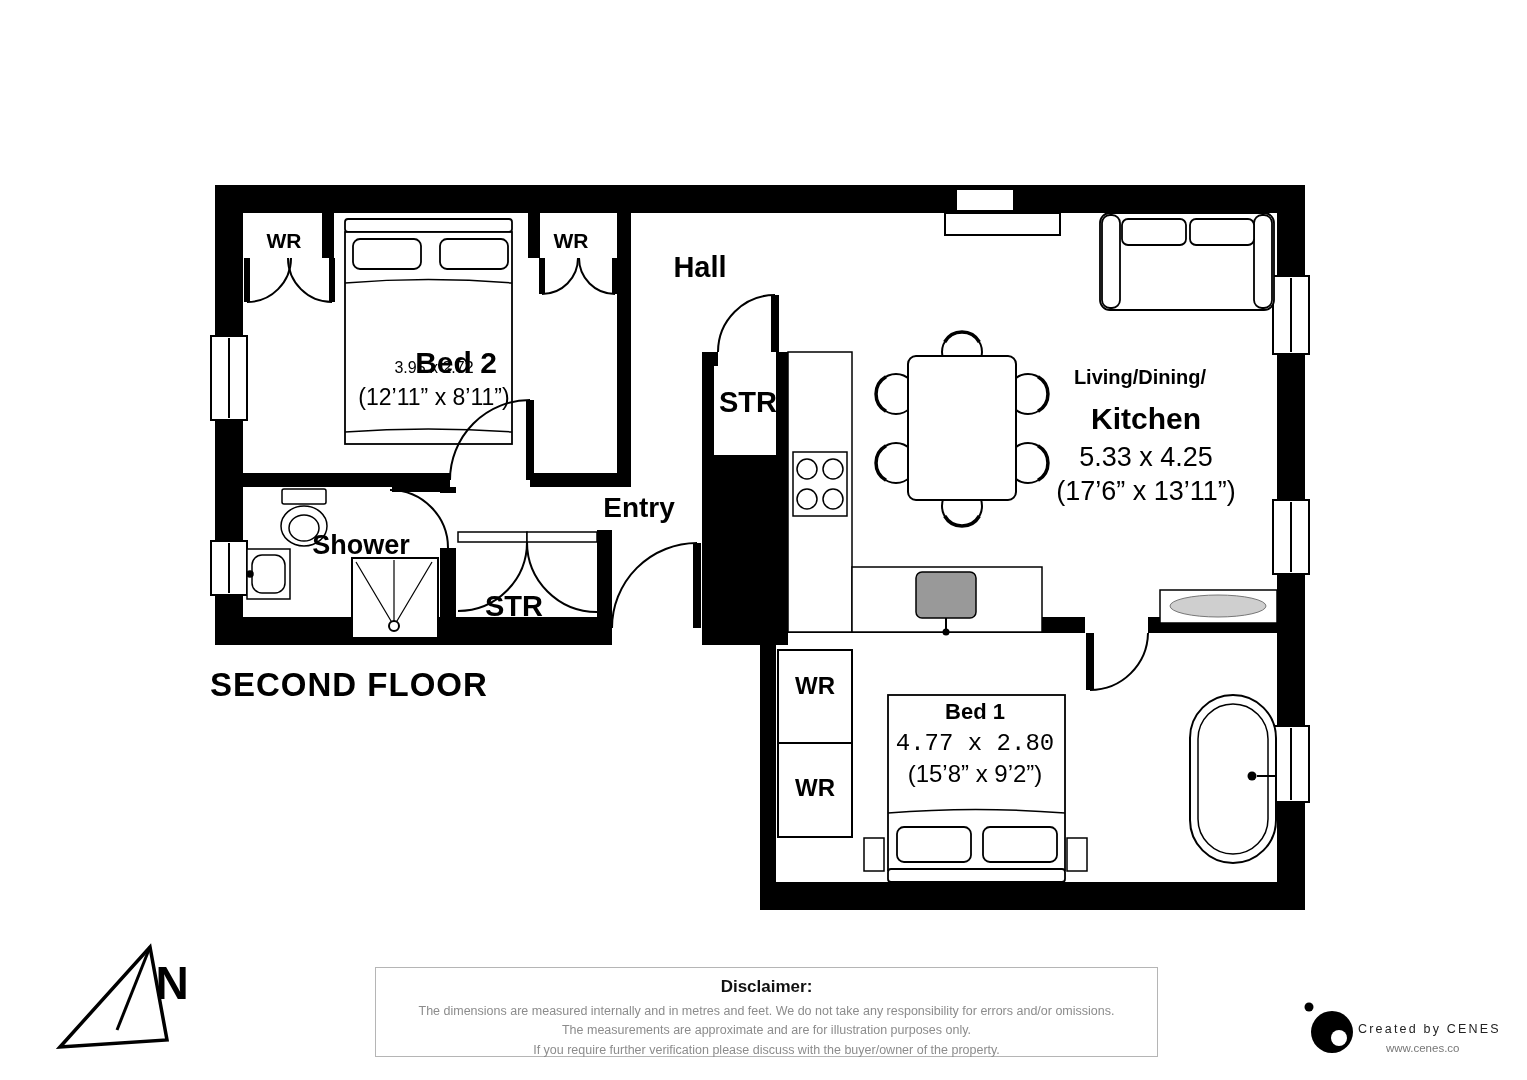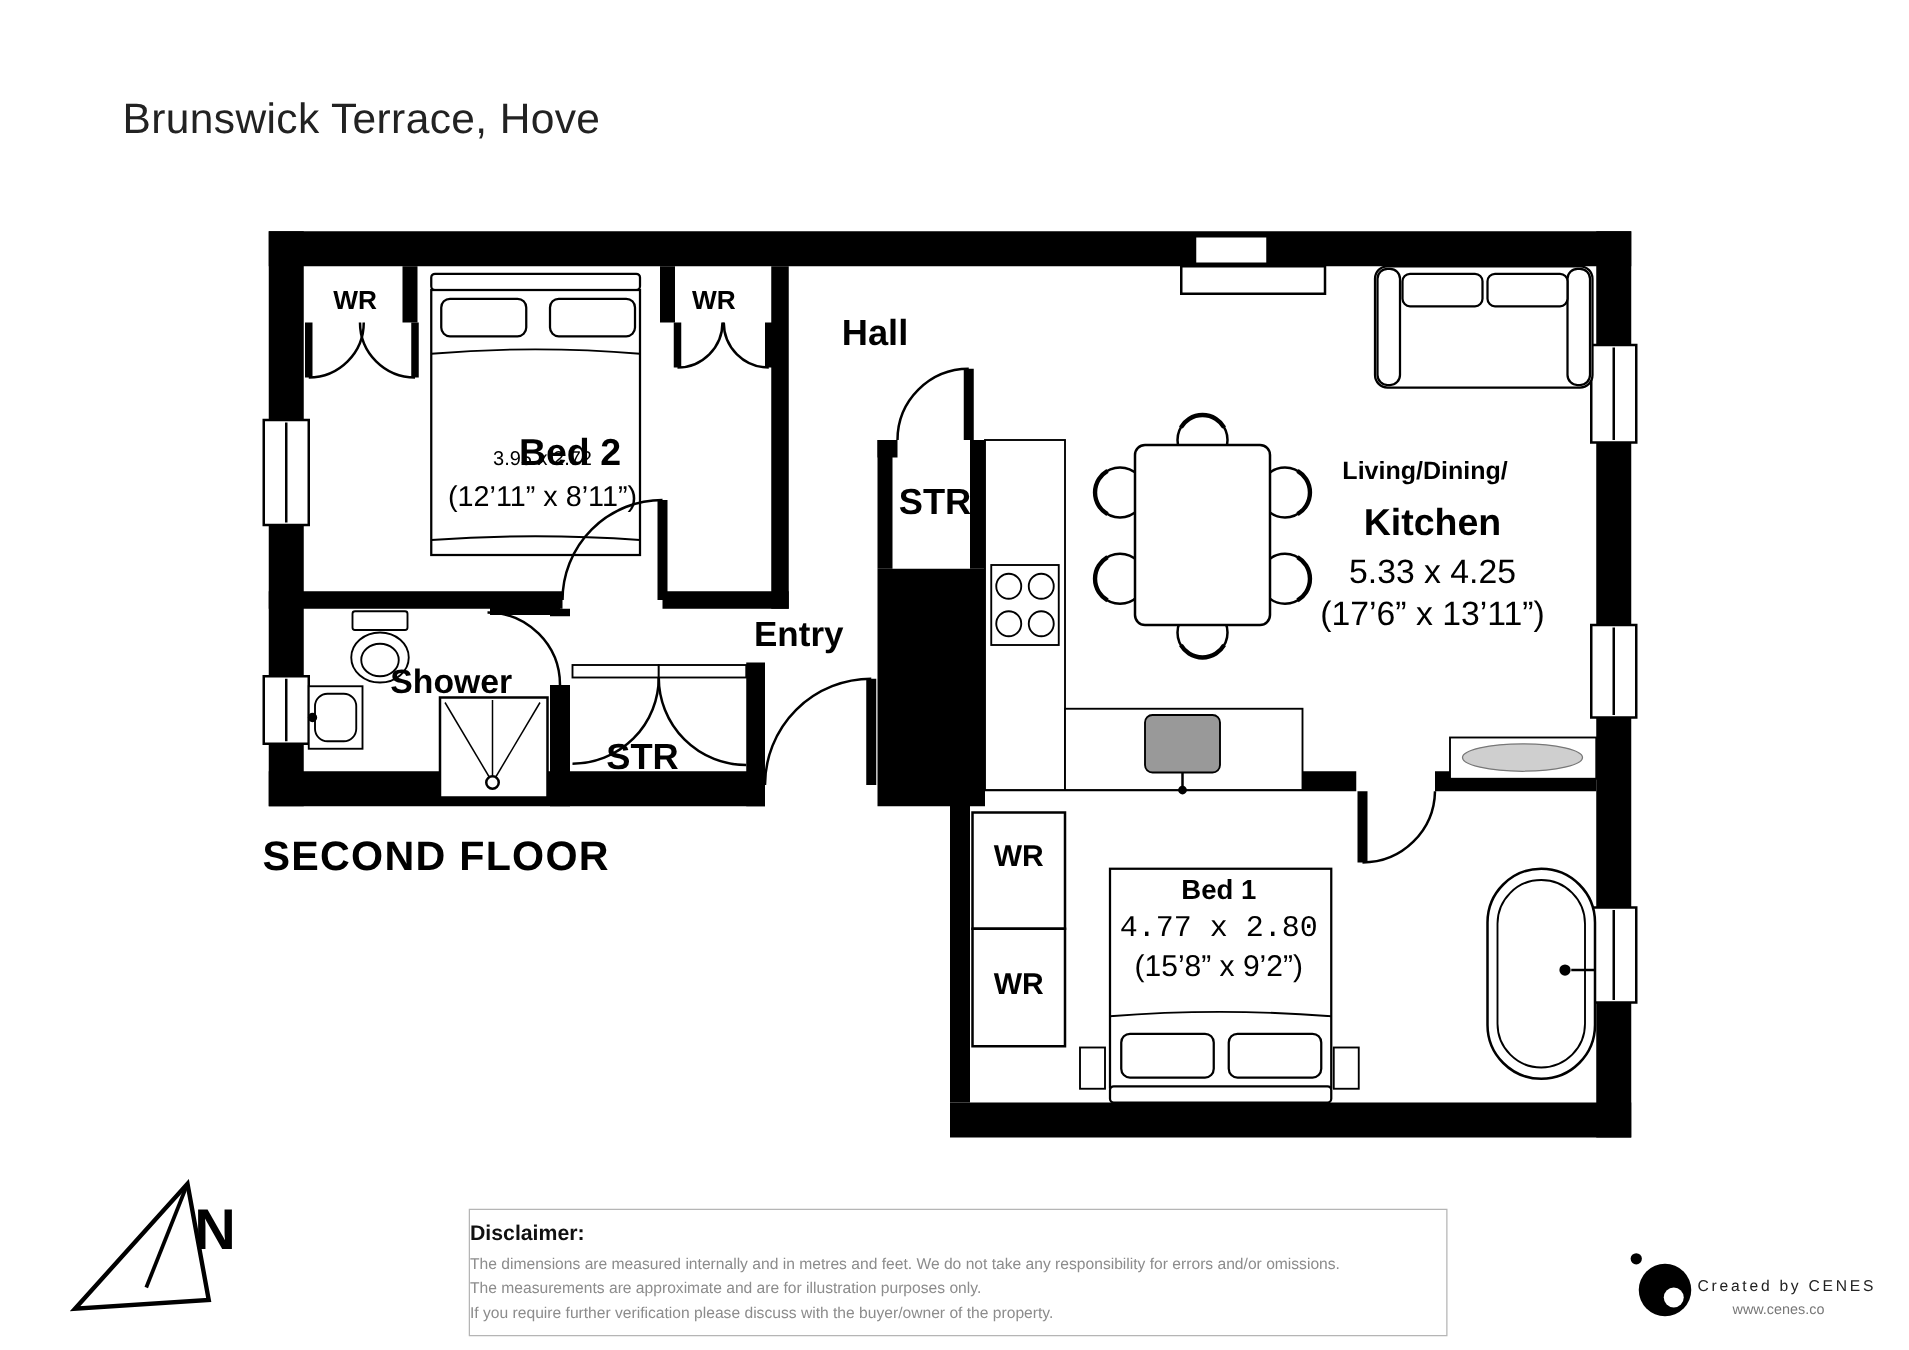--- a/index.html
+++ b/index.html
@@ -225,7 +225,6 @@
   </svg>
 
   <div class="header">
-    <div class="title">Brunswick Terrace, Hove</div>
   </div>
 
   <div class="lbl b" style="left:284px;top:230px;font-size:21px;">WR</div>

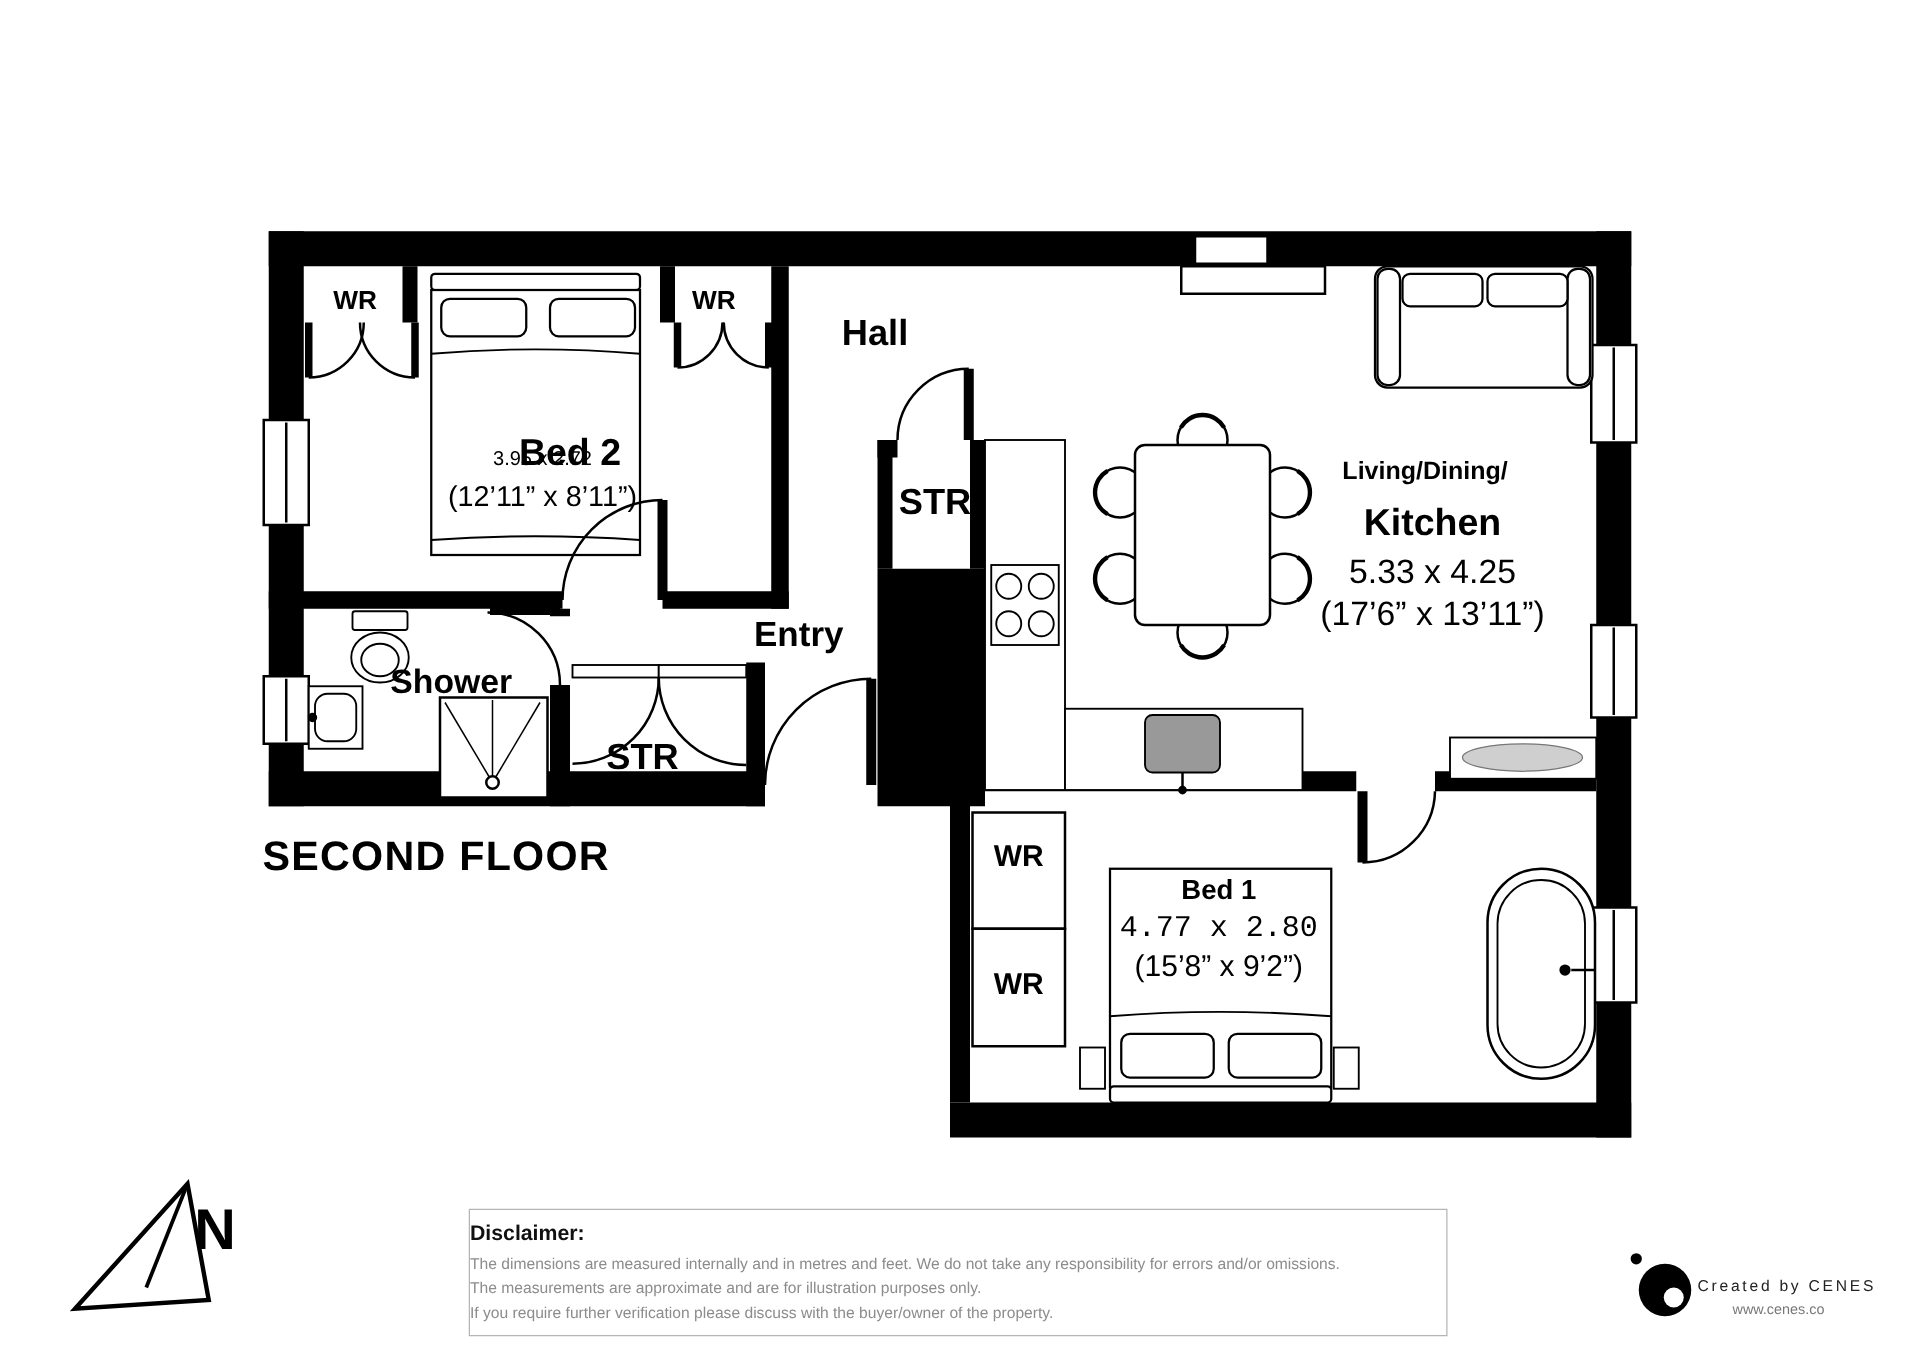--- a/index.html
+++ b/index.html
@@ -13,8 +13,8 @@
   .header .title { font-size:34px; font-weight:400; color:#222; letter-spacing:0.3px; }
   .header .sub { font-size:21px; color:#9a9a9a; margin-top:7px; }
   .floor-lbl { position:absolute; left:210px; top:666px; font-size:33px; font-weight:bold; letter-spacing:1px; color:#000; }
-  .disclaimer { position:absolute; left:375px; top:967px; width:783px; height:102px;
-                border:1px solid #b5b5b5; background:#fff; padding-top:9px; }
+  .disclaimer { position:absolute; left:375px; top:967px; width:783px; height:90px;
+                border:1px solid #b5b5b5; background:#fff; text-align:center; padding-top:9px; }
   .disclaimer .d-title { font-size:17px; font-weight:bold; color:#111; margin-bottom:5px; }
   .disclaimer .d-line { font-size:12.5px; color:#8c8c8c; line-height:1.55; white-space:nowrap; }
   .created-by { position:absolute; left:1358px; top:1022px; font-size:12.5px; letter-spacing:2.2px; color:#222; white-space:nowrap; }

